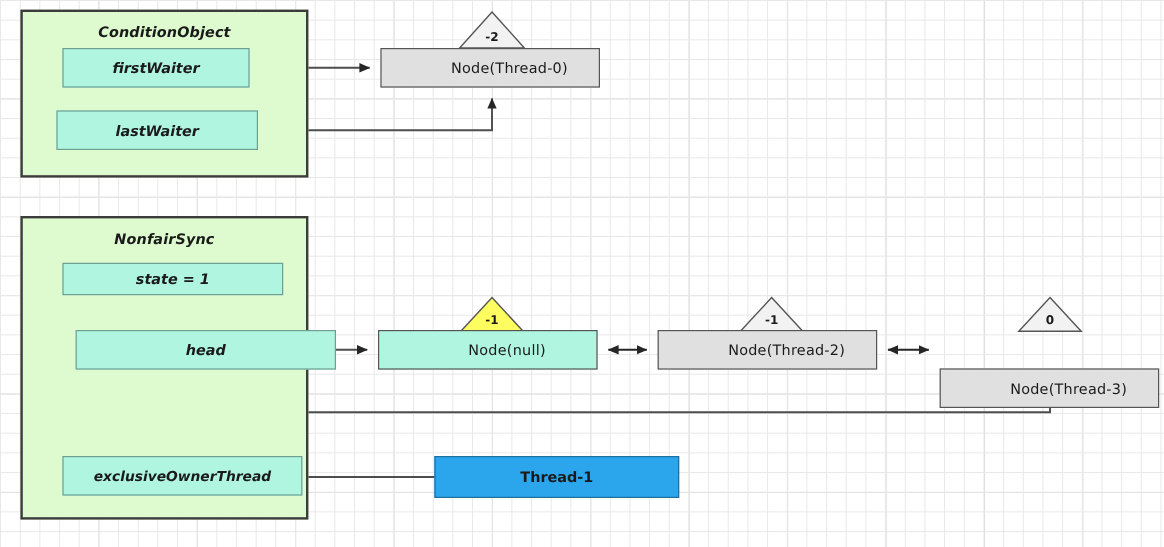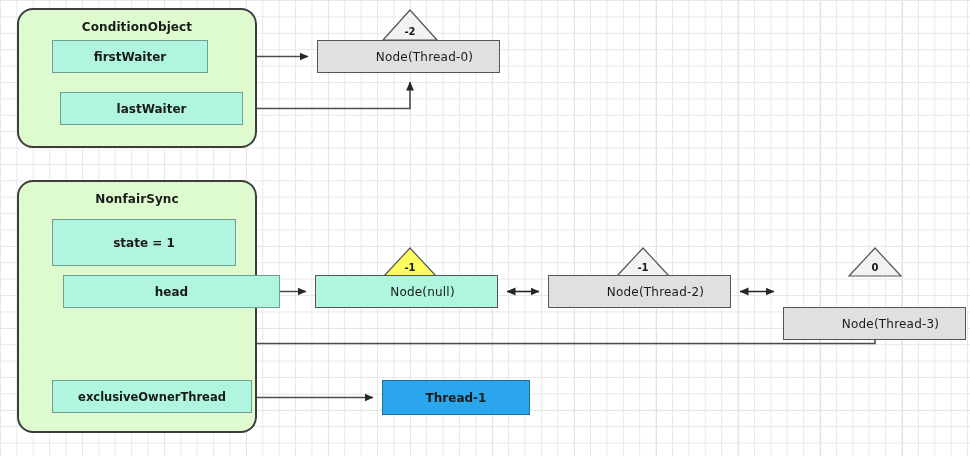--- a/index.html
+++ b/index.html
@@ -34,8 +34,9 @@
     position: absolute;
     background: #ddfbce;
     border: 2px solid #3c3c3c;
-    border-radius: 16px;
+    border-radius: 0;
     box-sizing: border-box;
+    font-style: italic;
   }
   .group-title {
     position: absolute;

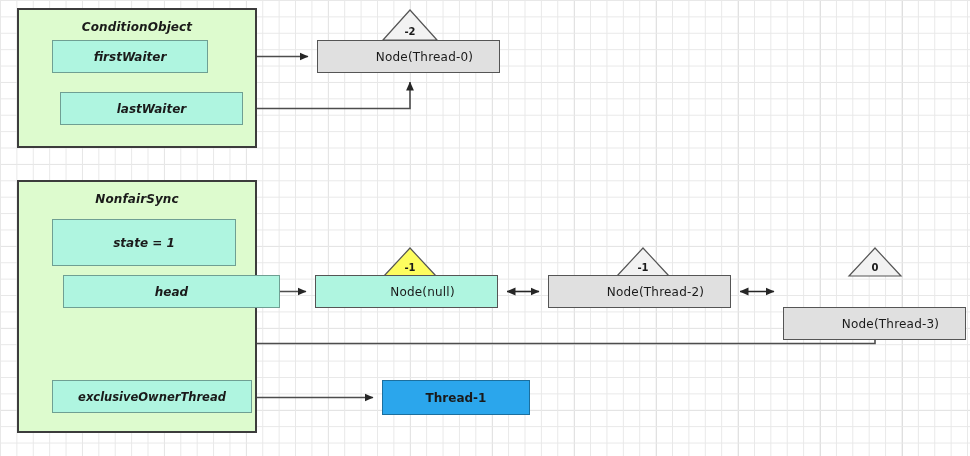--- a/index.html
+++ b/index.html
@@ -158,7 +158,7 @@
   <div class="group-box" style="left:17px; top:8px; width:240px; height:140px;">
     <div class="group-title" style="top:10px;">ConditionObject</div>
     <div class="field-box" style="left:33px; top:30px; width:156px; height:33px;">firstWaiter</div>
-    <div class="field-box" style="left:41px; top:82px; width:183px; height:33px;">lastWaiter</div>
+    <div class="field-box" style="left:28px; top:82px; width:168px; height:33px;">lastWaiter</div>
   </div>
 
   <div class="group-box" style="left:17px; top:180px; width:240px; height:253px;">

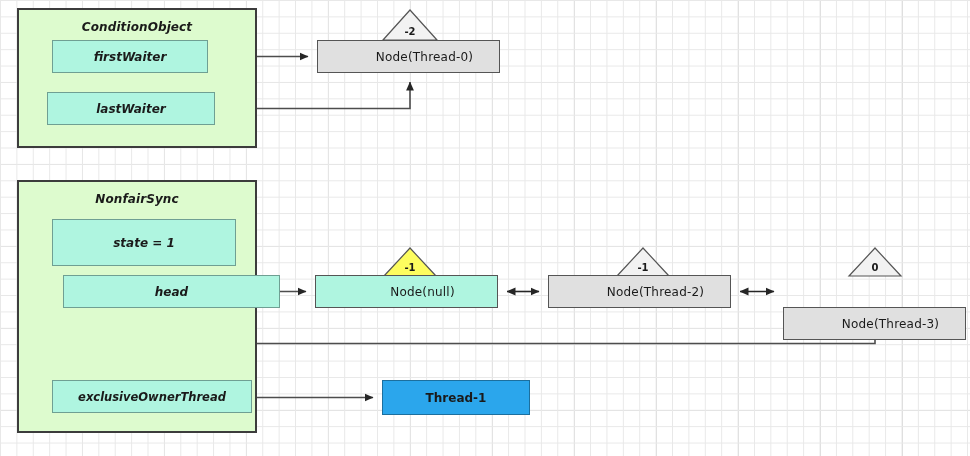--- a/index.html
+++ b/index.html
@@ -163,7 +163,7 @@
 
   <div class="group-box" style="left:17px; top:180px; width:240px; height:253px;">
     <div class="group-title" style="top:10px;">NonfairSync</div>
-    <div class="field-box" style="left:33px; top:37px; width:184px; height:47px;">state = 1</div>
+    <div class="field-box" style="left:33px; top:37px; width:184px; height:27px;">state = 1</div>
     <div class="field-box" style="left:33px; top:93px; width:217px; height:33px;margin-left:11px;">head</div>
     <div class="field-box" style="left:33px; top:198px; width:200px; height:33px; font-size:11.5px;">exclusiveOwnerThread</div>
   </div>

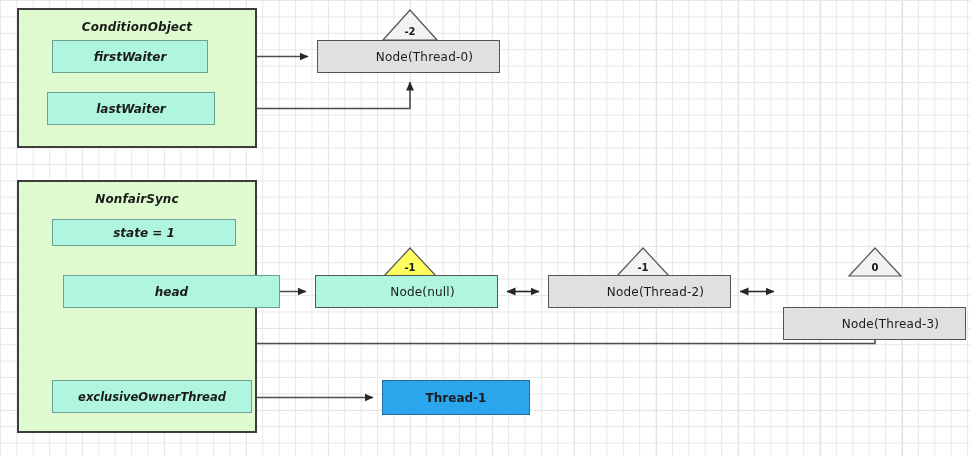--- a/index.html
+++ b/index.html
@@ -176,7 +176,7 @@
 
   <div class="node-box node-gray" style="left:783px; top:275px; width:183px; height:33px;margin-top:32px;">Node(Thread-3)</div>
 
-  <div class="thread-box" style="left:382px; top:380px; width:148px; height:35px;">Thread-1</div>
+  <div class="thread-box" style="left:362px; top:380px; width:204px; height:35px;">Thread-1</div>
 
   <div class="ws-label" style="left:396px; top:27px; width:28px;">-2</div>
   <div class="ws-label" style="left:396px; top:263px; width:28px;">-1</div>

